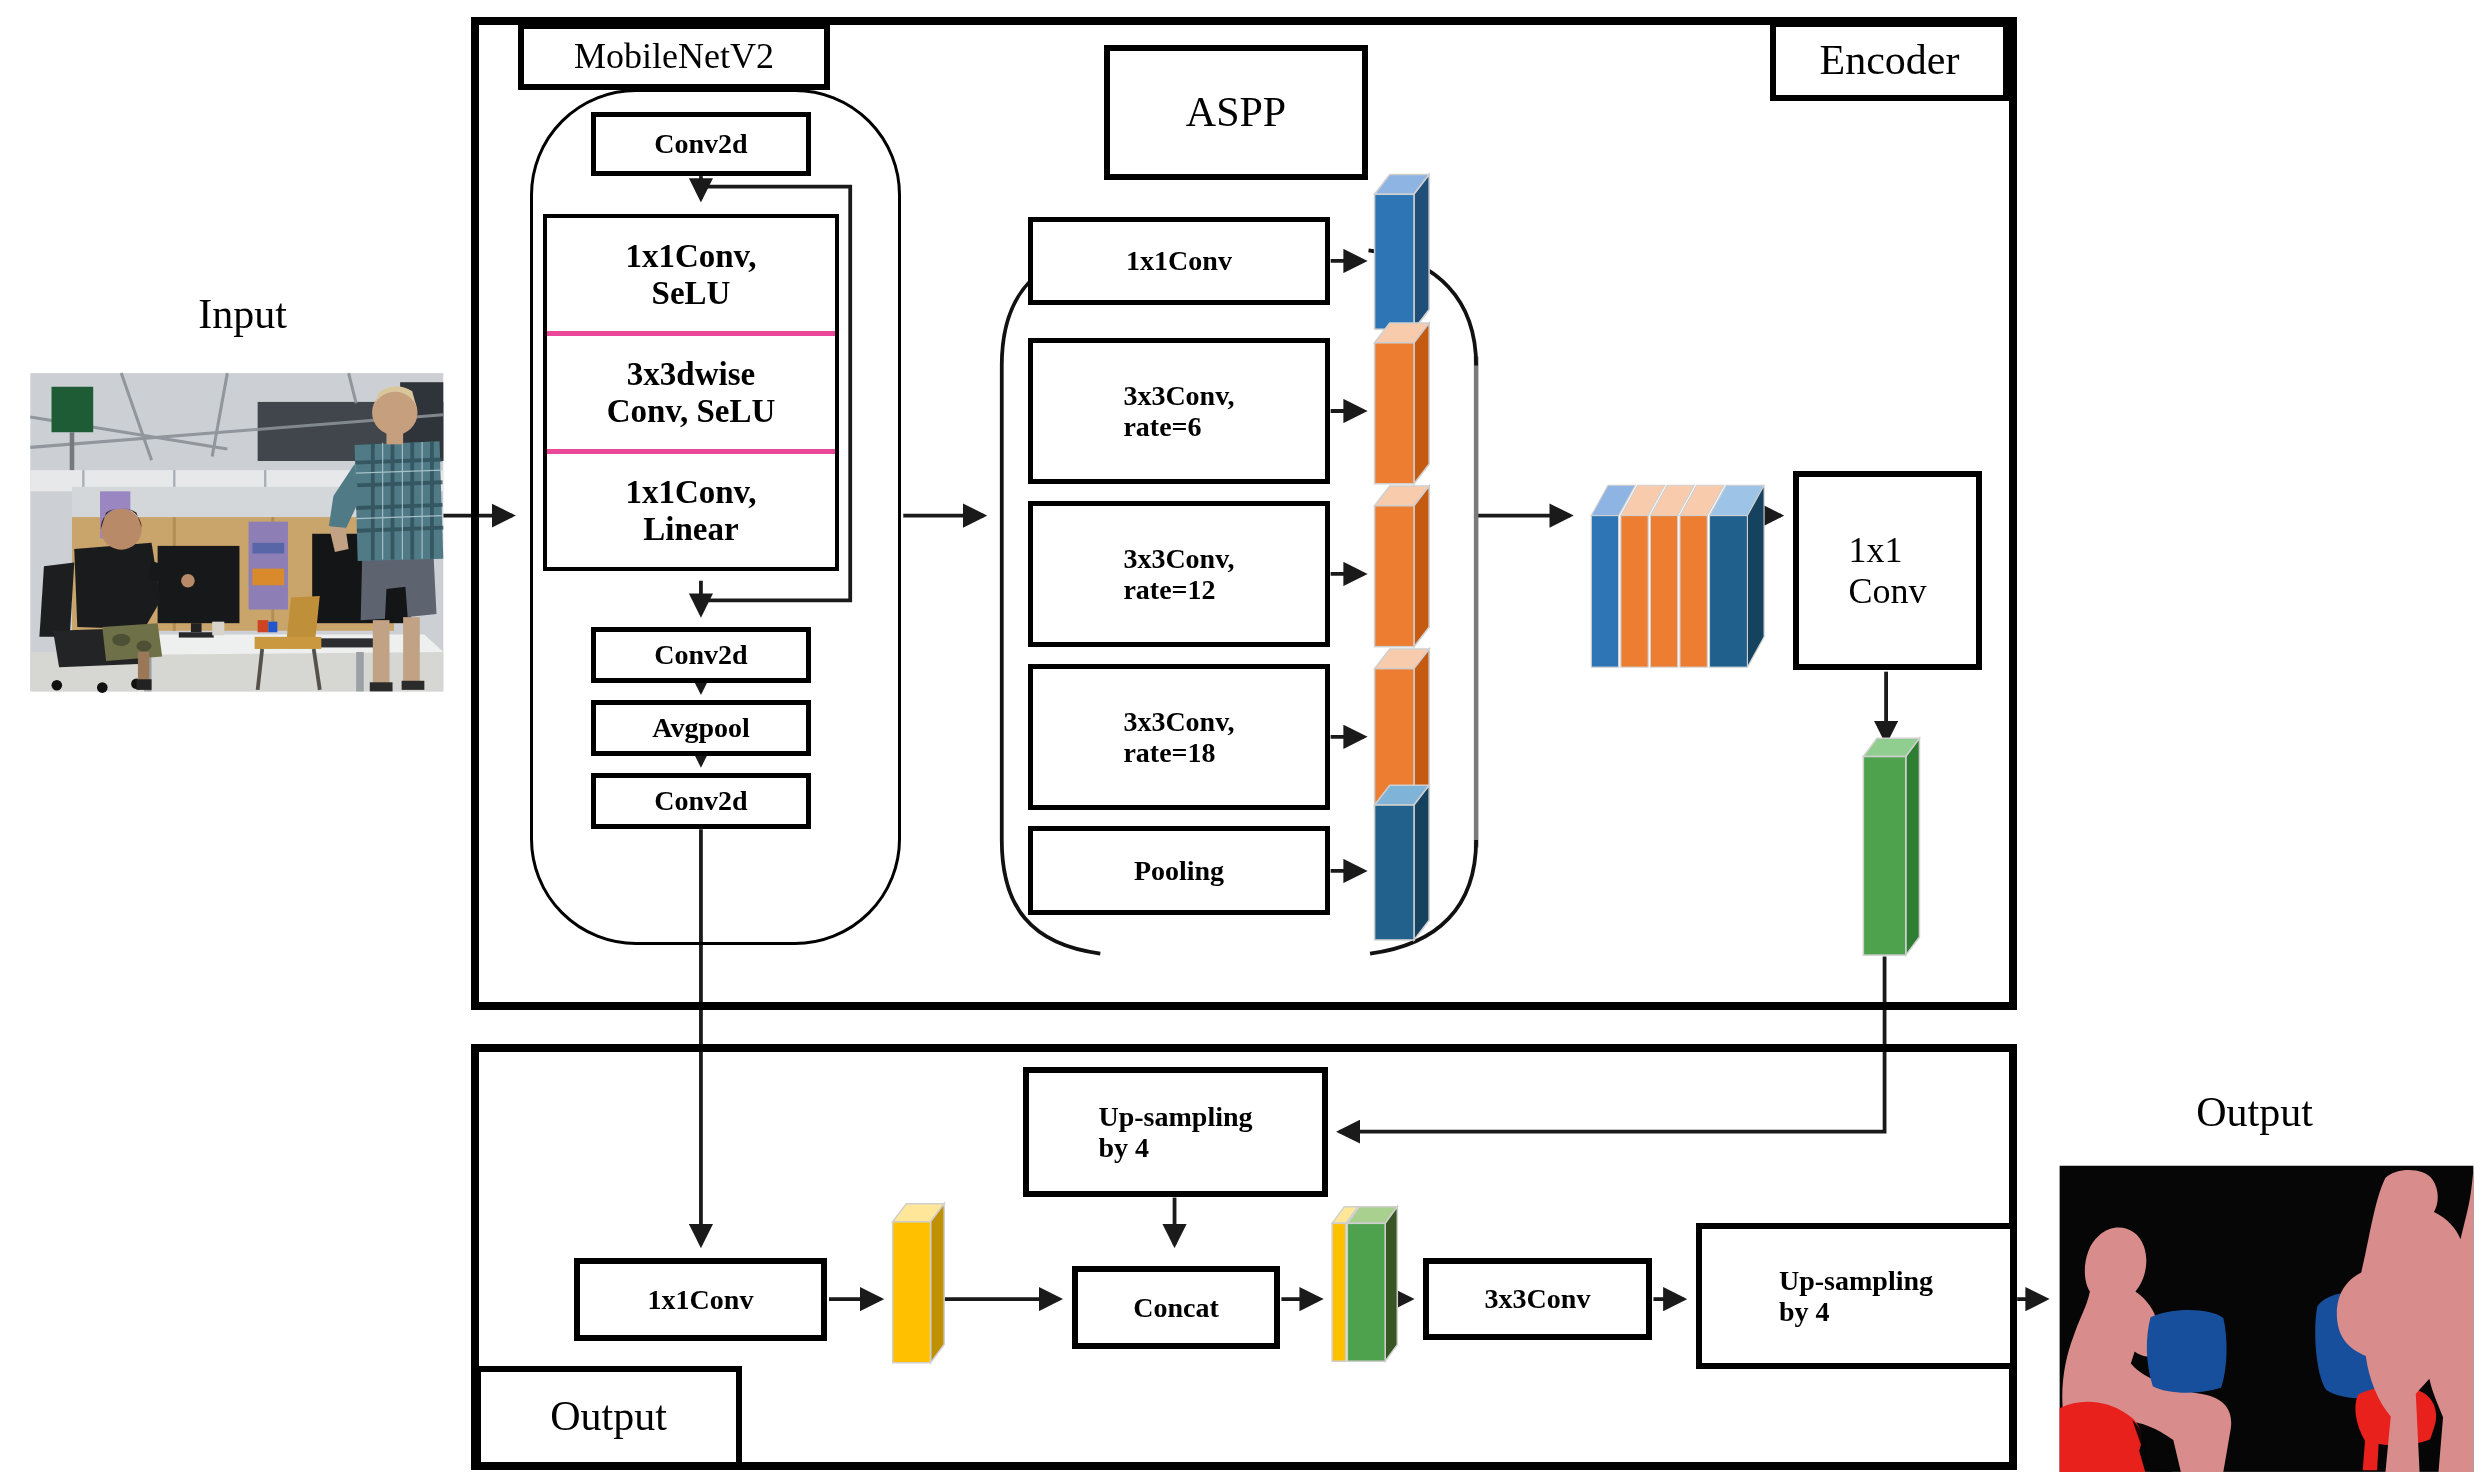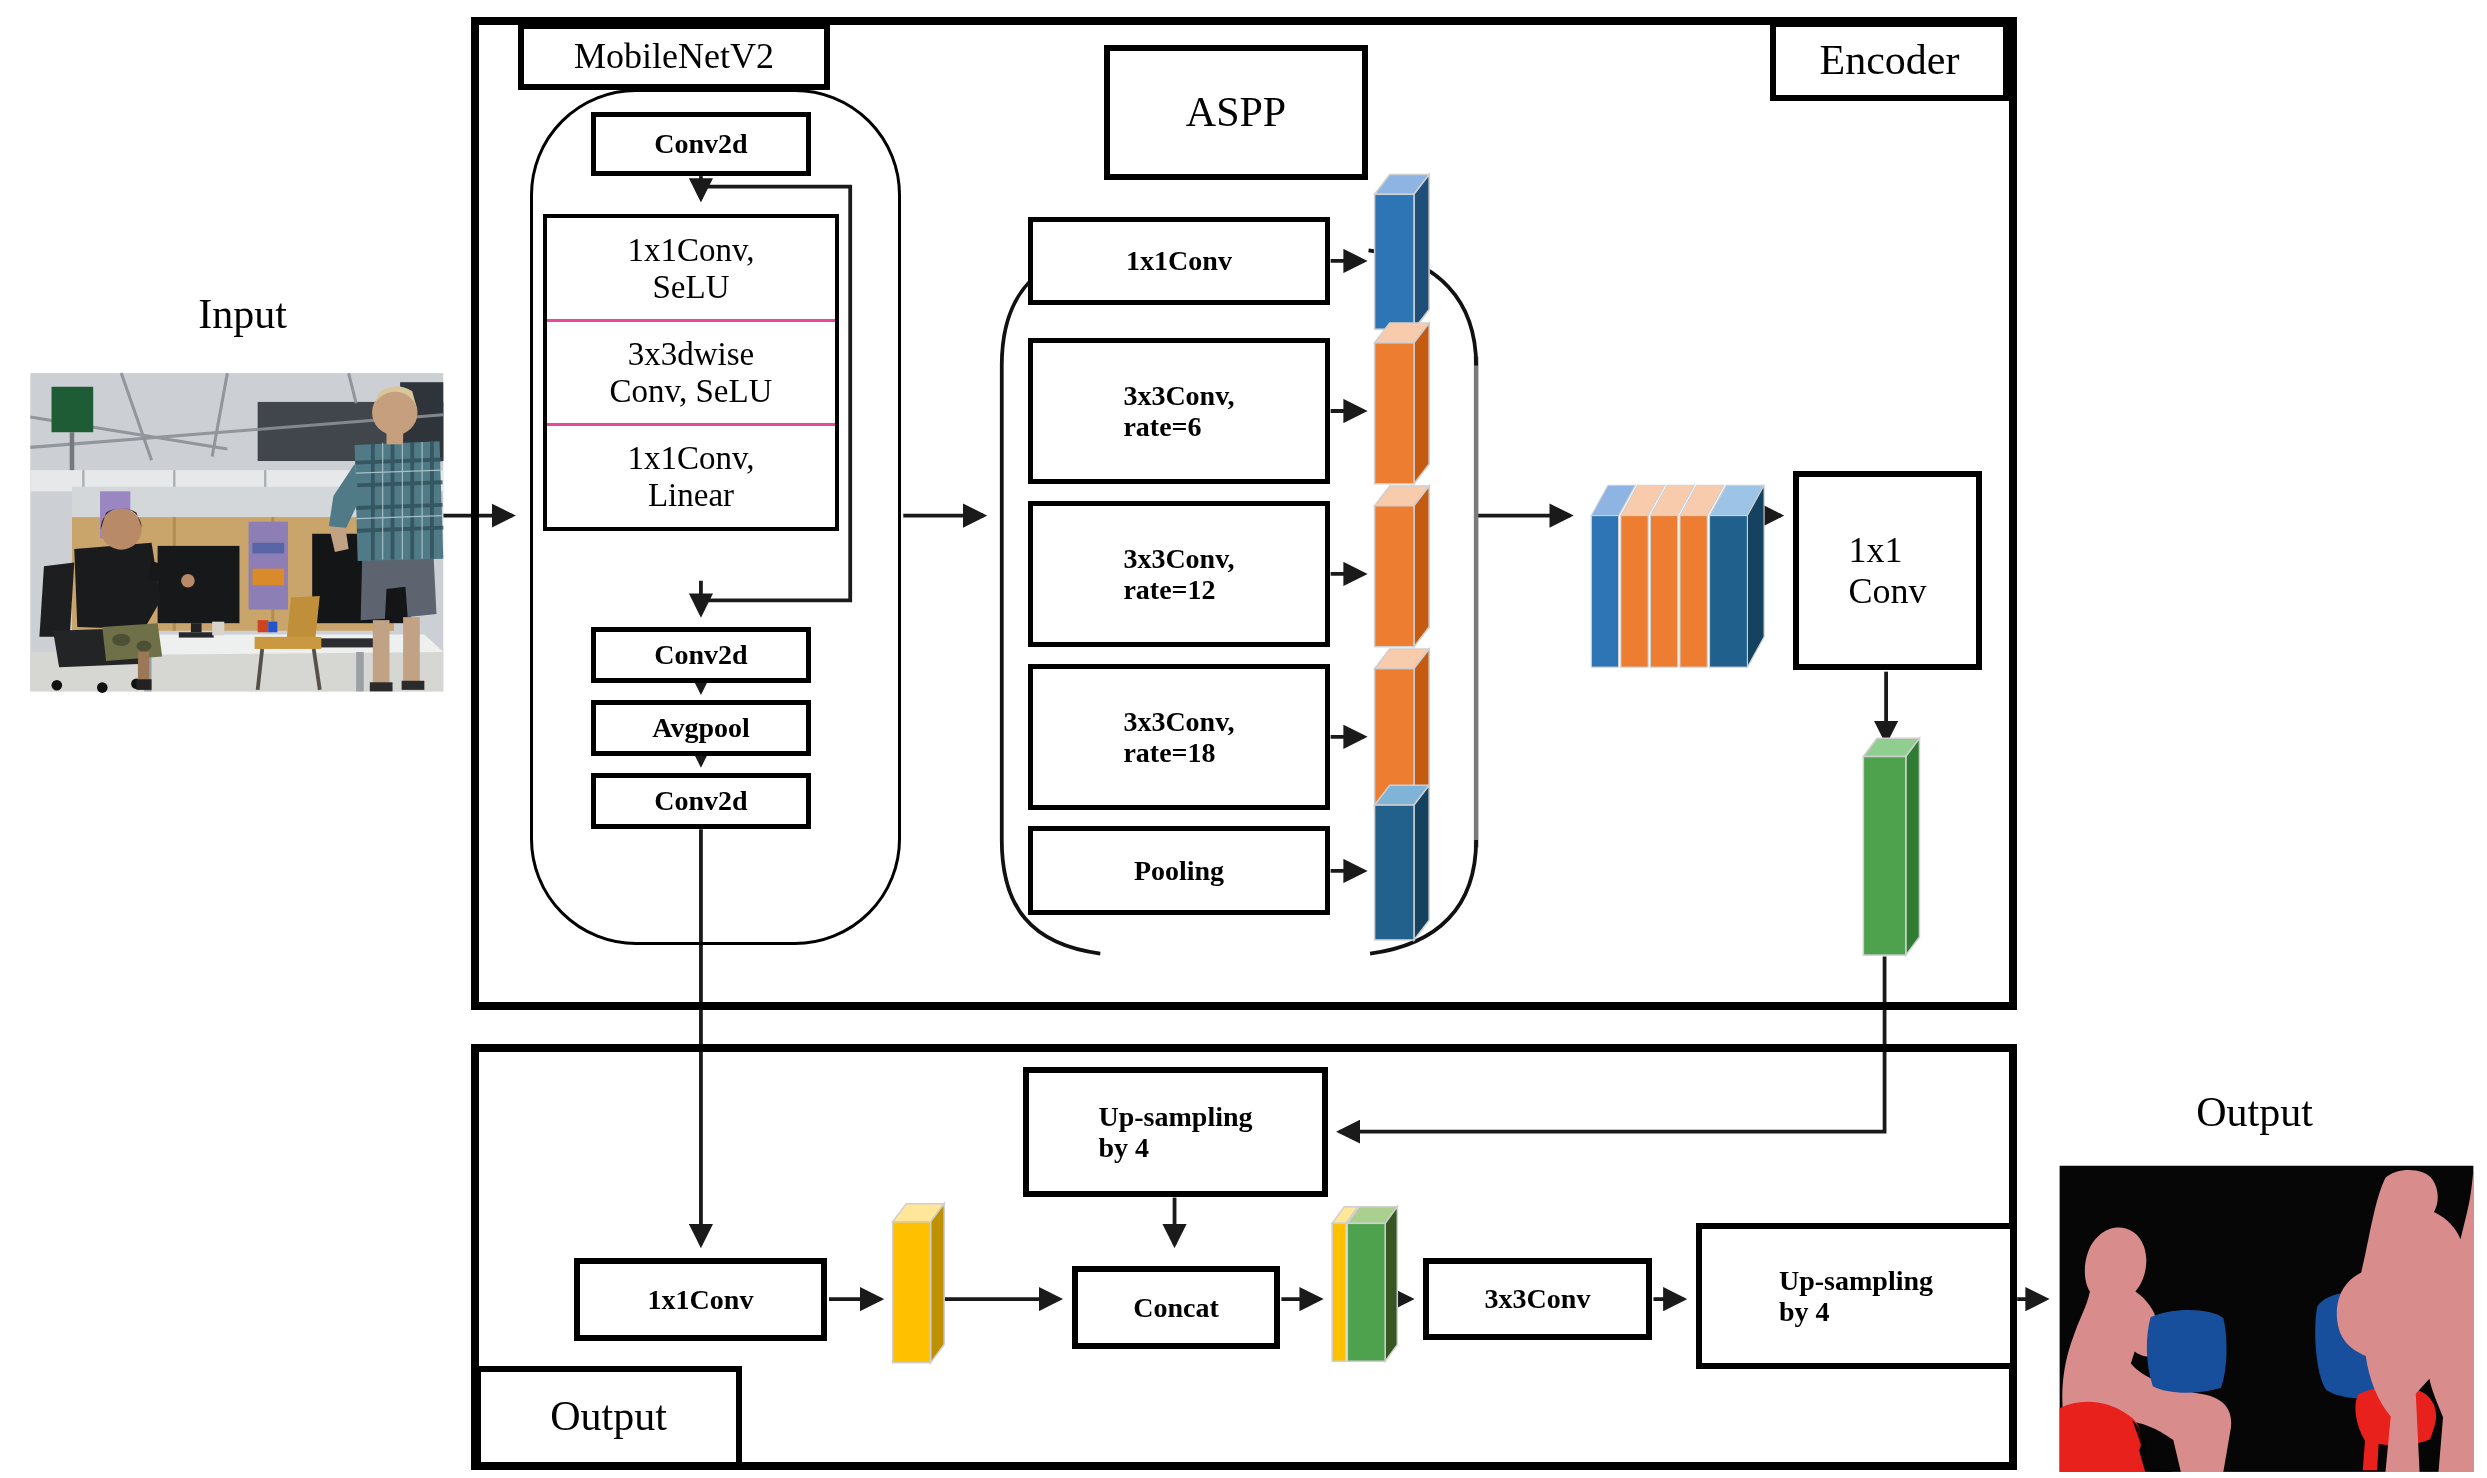--- a/index.html
+++ b/index.html
@@ -265,7 +265,7 @@
 
   <div class="box bw7 f46" style="left:591px;top:112px;width:220px;height:64px;">Conv2d</div>
 
-  <div class="stack f44" style="left:543px;top:214px;width:296px;height:317px;">
+  <div class="stack f44" style="left:543px;top:214px;width:296px;height:357px;font-weight:bold;">
     <div class="row">1x1Conv,
 SeLU</div>
     <div class="row">3x3dwise

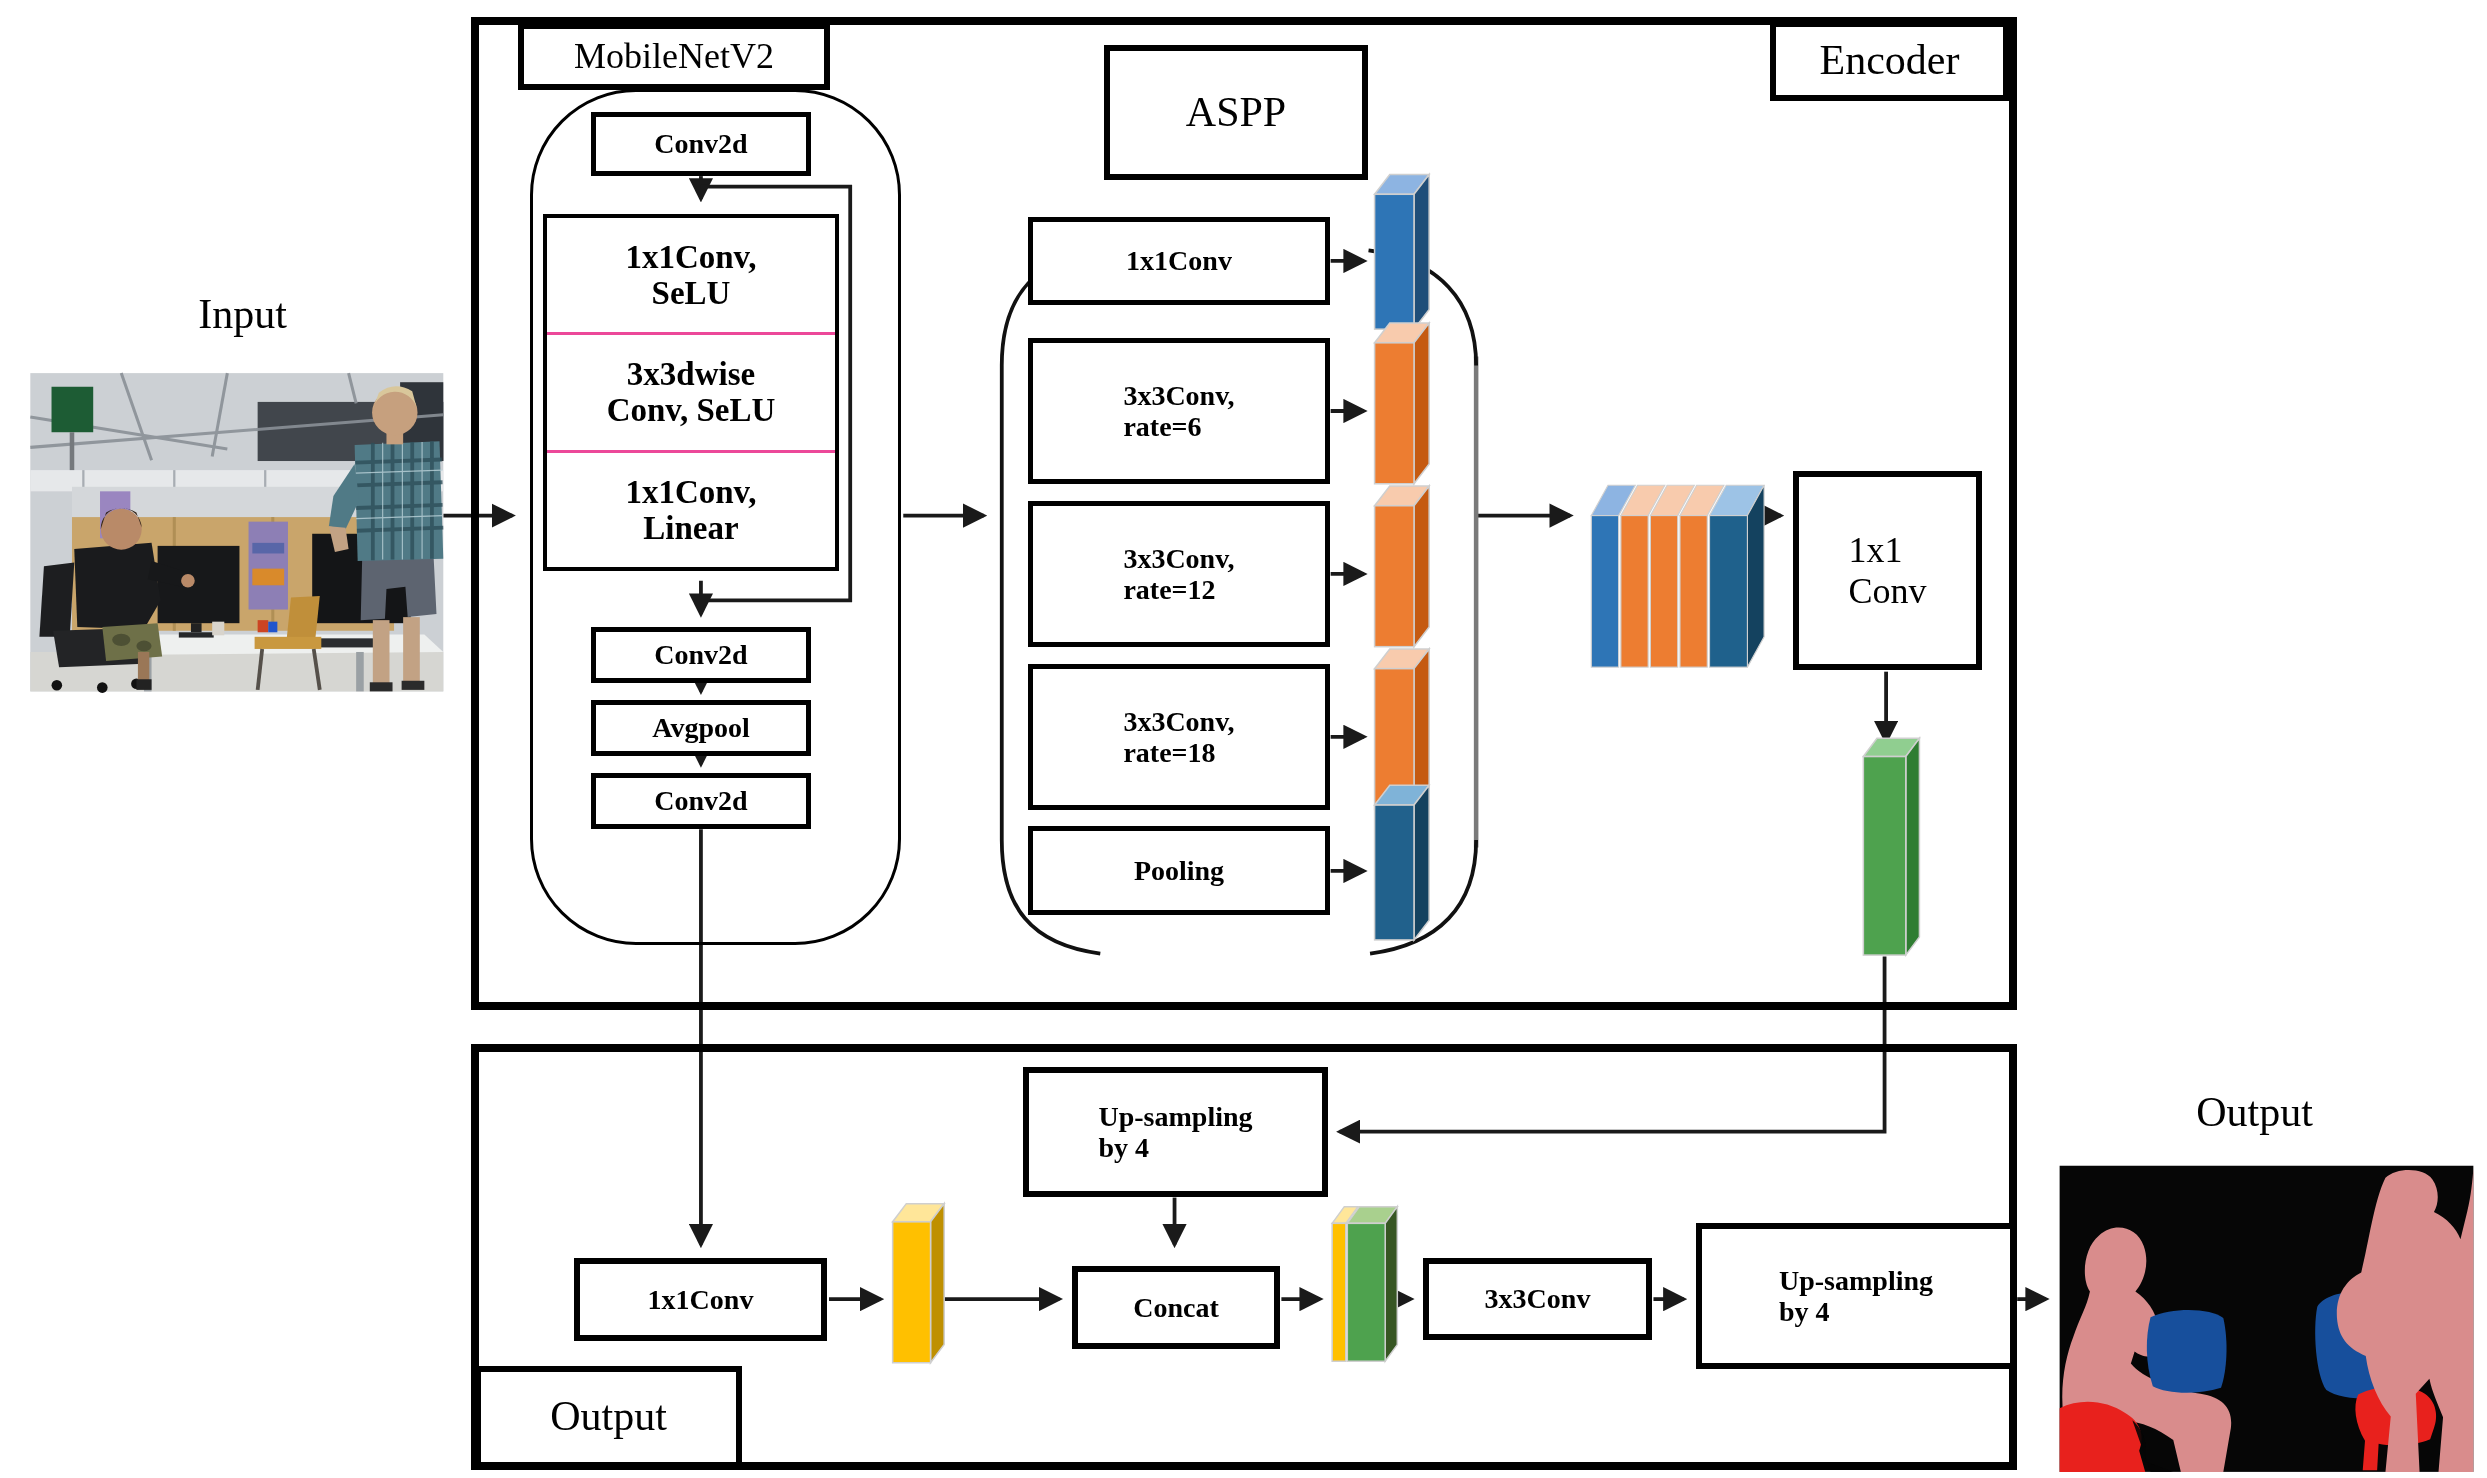--- a/index.html
+++ b/index.html
@@ -19,7 +19,7 @@
          display:flex;flex-direction:column;}
   .stack .row{flex:1;display:flex;align-items:center;justify-content:center;text-align:center;
               white-space:pre-line;line-height:1.1;}
-  .stack .row + .row{border-top:3px solid #ec4899;}
+  .stack .row + .row{border-top:5px solid #ec4899;}
 </style>
 </head>
 <body>

